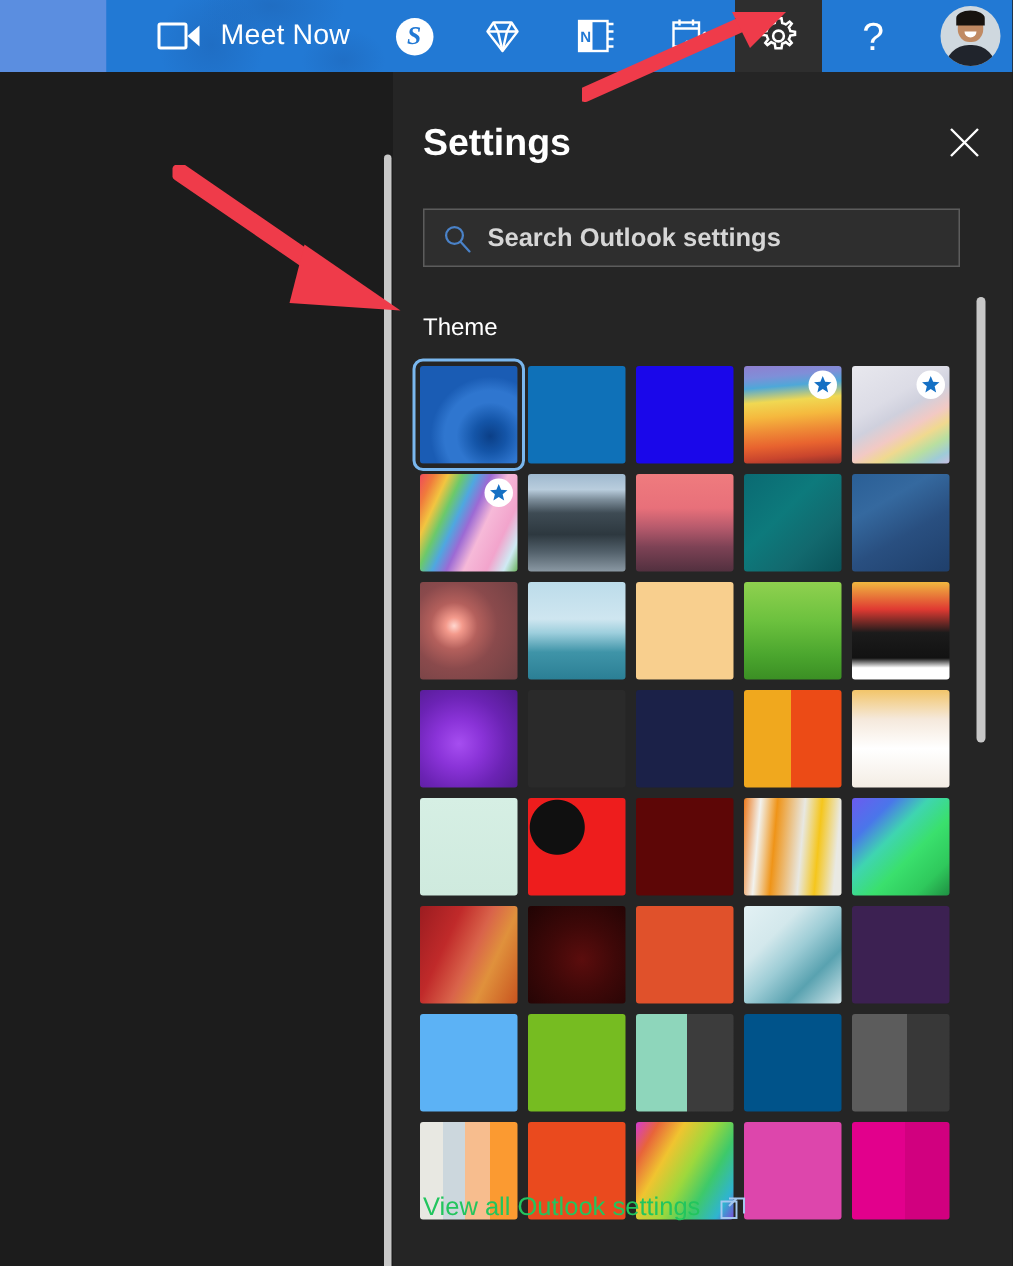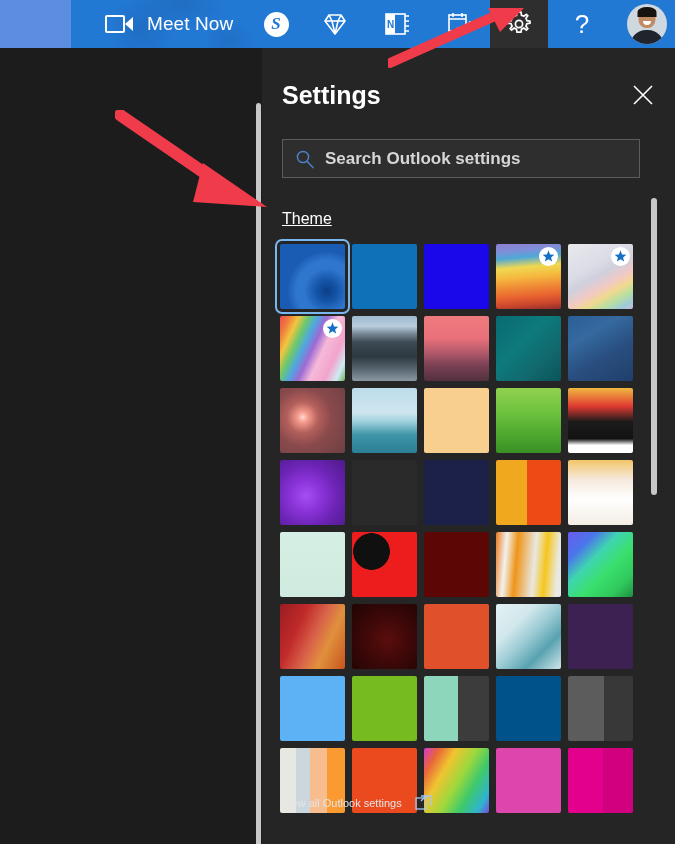--- a/index.html
+++ b/index.html
@@ -135,7 +135,7 @@
 
   .section-label {
     position: absolute; left: 20px; top: 162px;
-    font-size: 16px; color: #ffffff; text-decoration: underline;
+    font-size: 16px; color: #ffffff;
   }
 
   

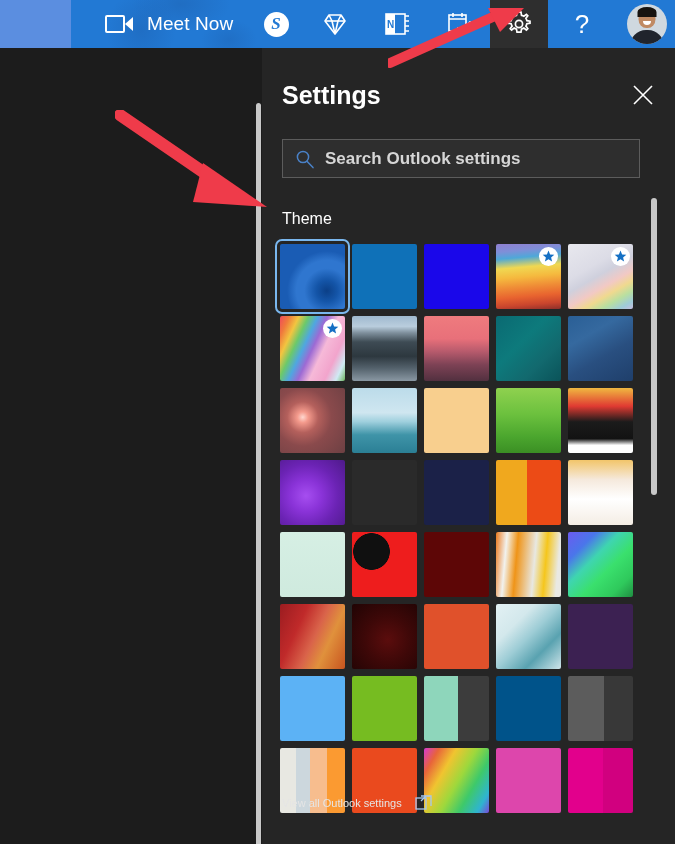--- a/index.html
+++ b/index.html
@@ -174,7 +174,7 @@
     display: flex; align-items: center; gap: 13px;
     cursor: pointer;
   }
-  .footer-link .txt { font-size: 11px; color: #e5e5e5; }
+  .footer-link .txt { font-size: 17px; color: #22c55e; }
   .footer-link .ext { width: 17px; height: 15px; }
 
   

